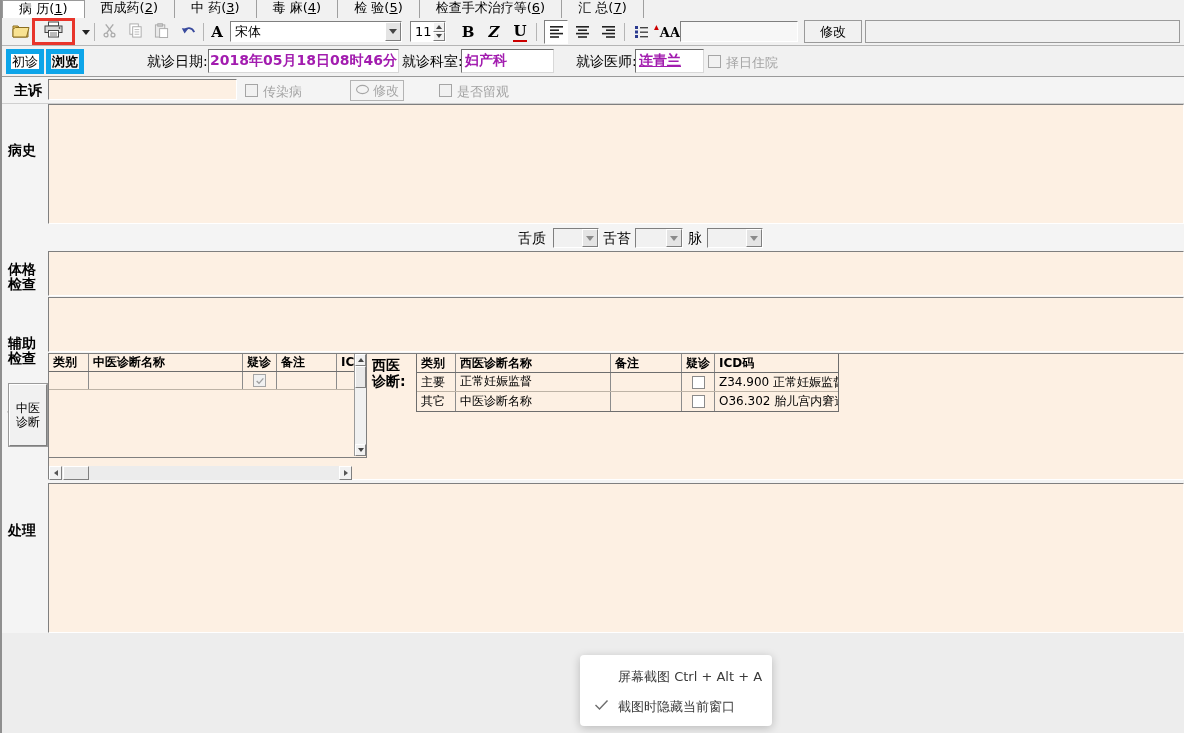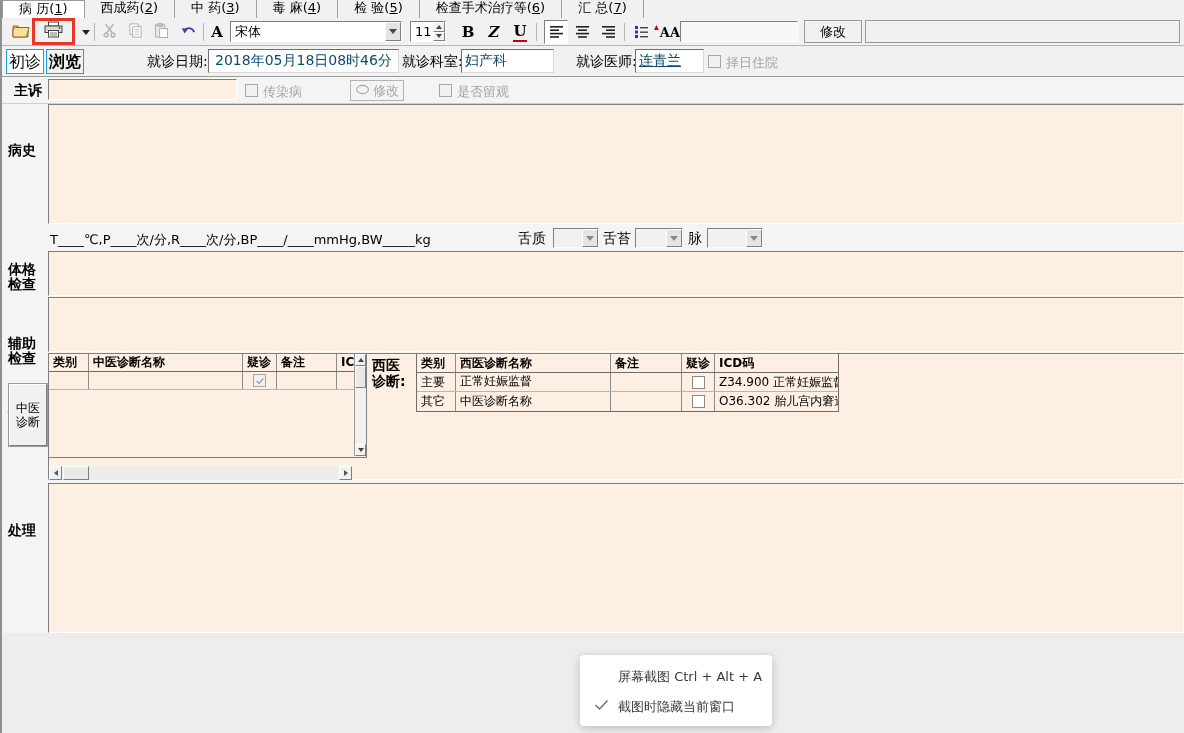--- a/index.html
+++ b/index.html
@@ -39,7 +39,7 @@
 
   
   .inforow{position:absolute;left:0;top:46px;width:100%;height:31px;background:#f1f1f1;border-bottom:1px solid #9a9a9a;}
-  .tab{position:absolute;top:3px;height:25px;font-size:16px;display:flex;align-items:flex-end;justify-content:center;border:1px solid #0ea5e9;}
+  .tab{position:absolute;top:3px;height:25px;font-size:13px;display:flex;align-items:center;justify-content:center;border:5px solid #0ea5e9;}
   .lbl14{position:absolute;font-size:14px;white-space:nowrap;}
   .valbox{position:absolute;top:3px;height:24px;background:#fff;border:1px solid;border-color:#6f6f6f #d8d8d8 #d8d8d8 #6f6f6f;
           color:#0c4a6e;font-weight:normal;font-size:14px;display:flex;align-items:center;white-space:nowrap;overflow:hidden;}

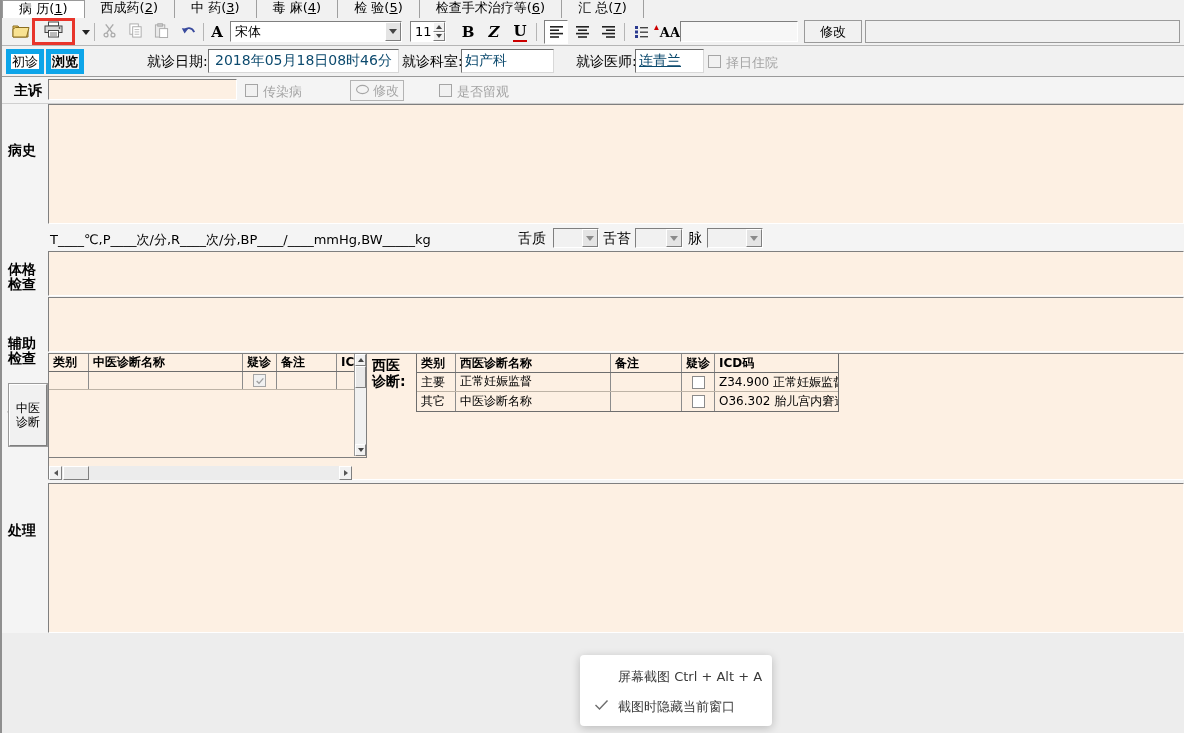--- a/index.html
+++ b/index.html
@@ -42,7 +42,7 @@
   .tab{position:absolute;top:3px;height:25px;font-size:13px;display:flex;align-items:center;justify-content:center;border:5px solid #0ea5e9;}
   .lbl14{position:absolute;font-size:14px;white-space:nowrap;}
   .valbox{position:absolute;top:3px;height:24px;background:#fff;border:1px solid;border-color:#6f6f6f #d8d8d8 #d8d8d8 #6f6f6f;
-          color:#0c4a6e;font-weight:normal;font-size:14px;display:flex;align-items:center;white-space:nowrap;overflow:hidden;}
+          color:#a21caf;font-weight:bold;font-size:14px;display:flex;align-items:center;white-space:nowrap;overflow:hidden;}
   .cb{position:absolute;width:13px;height:13px;background:#fff;border:1px solid #8a8a8a;display:flex;align-items:center;justify-content:center;}
   .cb.disabled{background:#f1f1f1;border-color:#a5a5a5;}
   .graytext{color:#a3a3a3;}

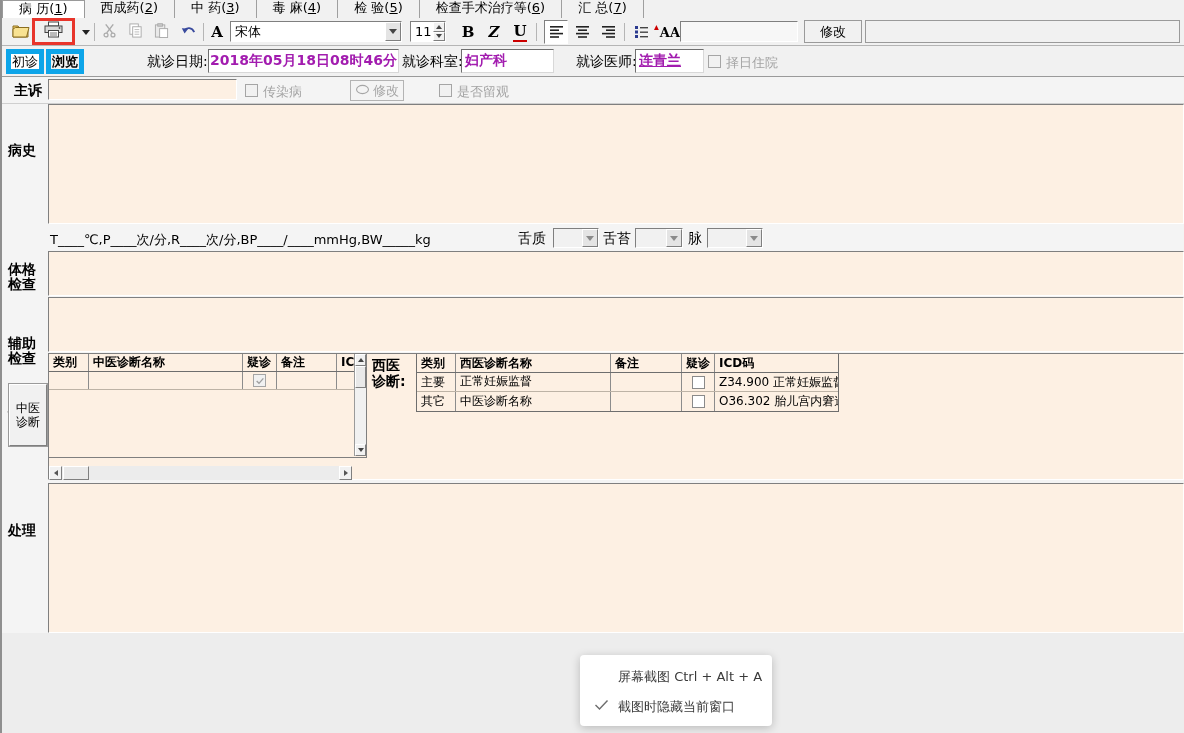--- a/index.html
+++ b/index.html
@@ -314,7 +314,6 @@
   <div class="field" style="left:46px;top:104px;width:1136px;height:120px;"></div>
 
   <div class="abs" style="left:46px;top:225px;width:1136px;height:26px;">
-    <span style="position:absolute;left:2px;top:6px;font-size:13px;white-space:nowrap;">T____℃,P____次/分,R____次/分,BP____/____mmHg,BW_____kg</span>
     <span class="lbl14" style="left:470px;top:5px;">舌质</span>
     <div class="combo" style="left:505px;top:3px;width:46px;height:20px;background:#f1f1f1;">
       <span style="padding-left:3px;font-size:12px;"></span>

